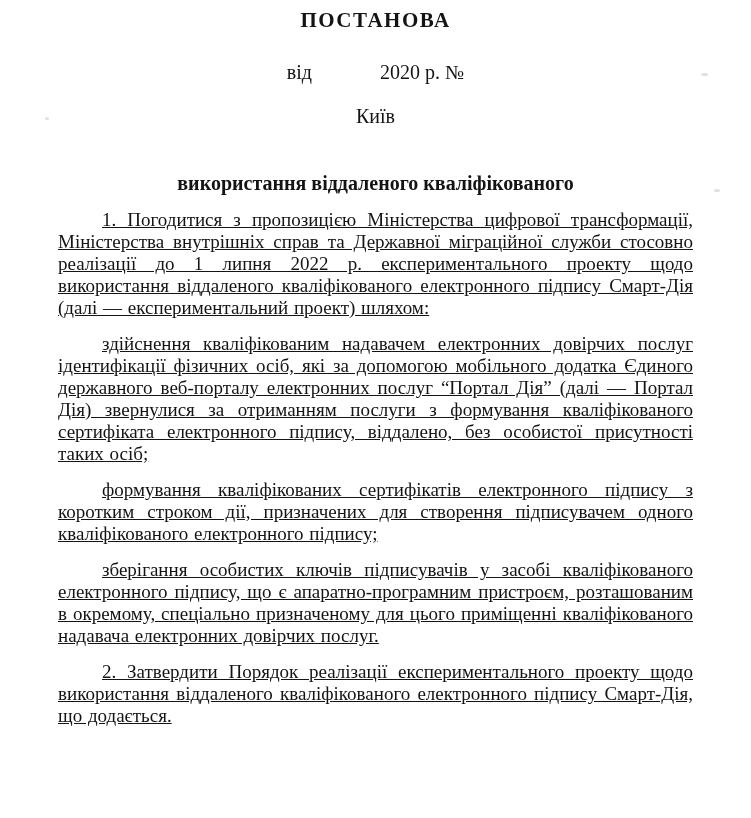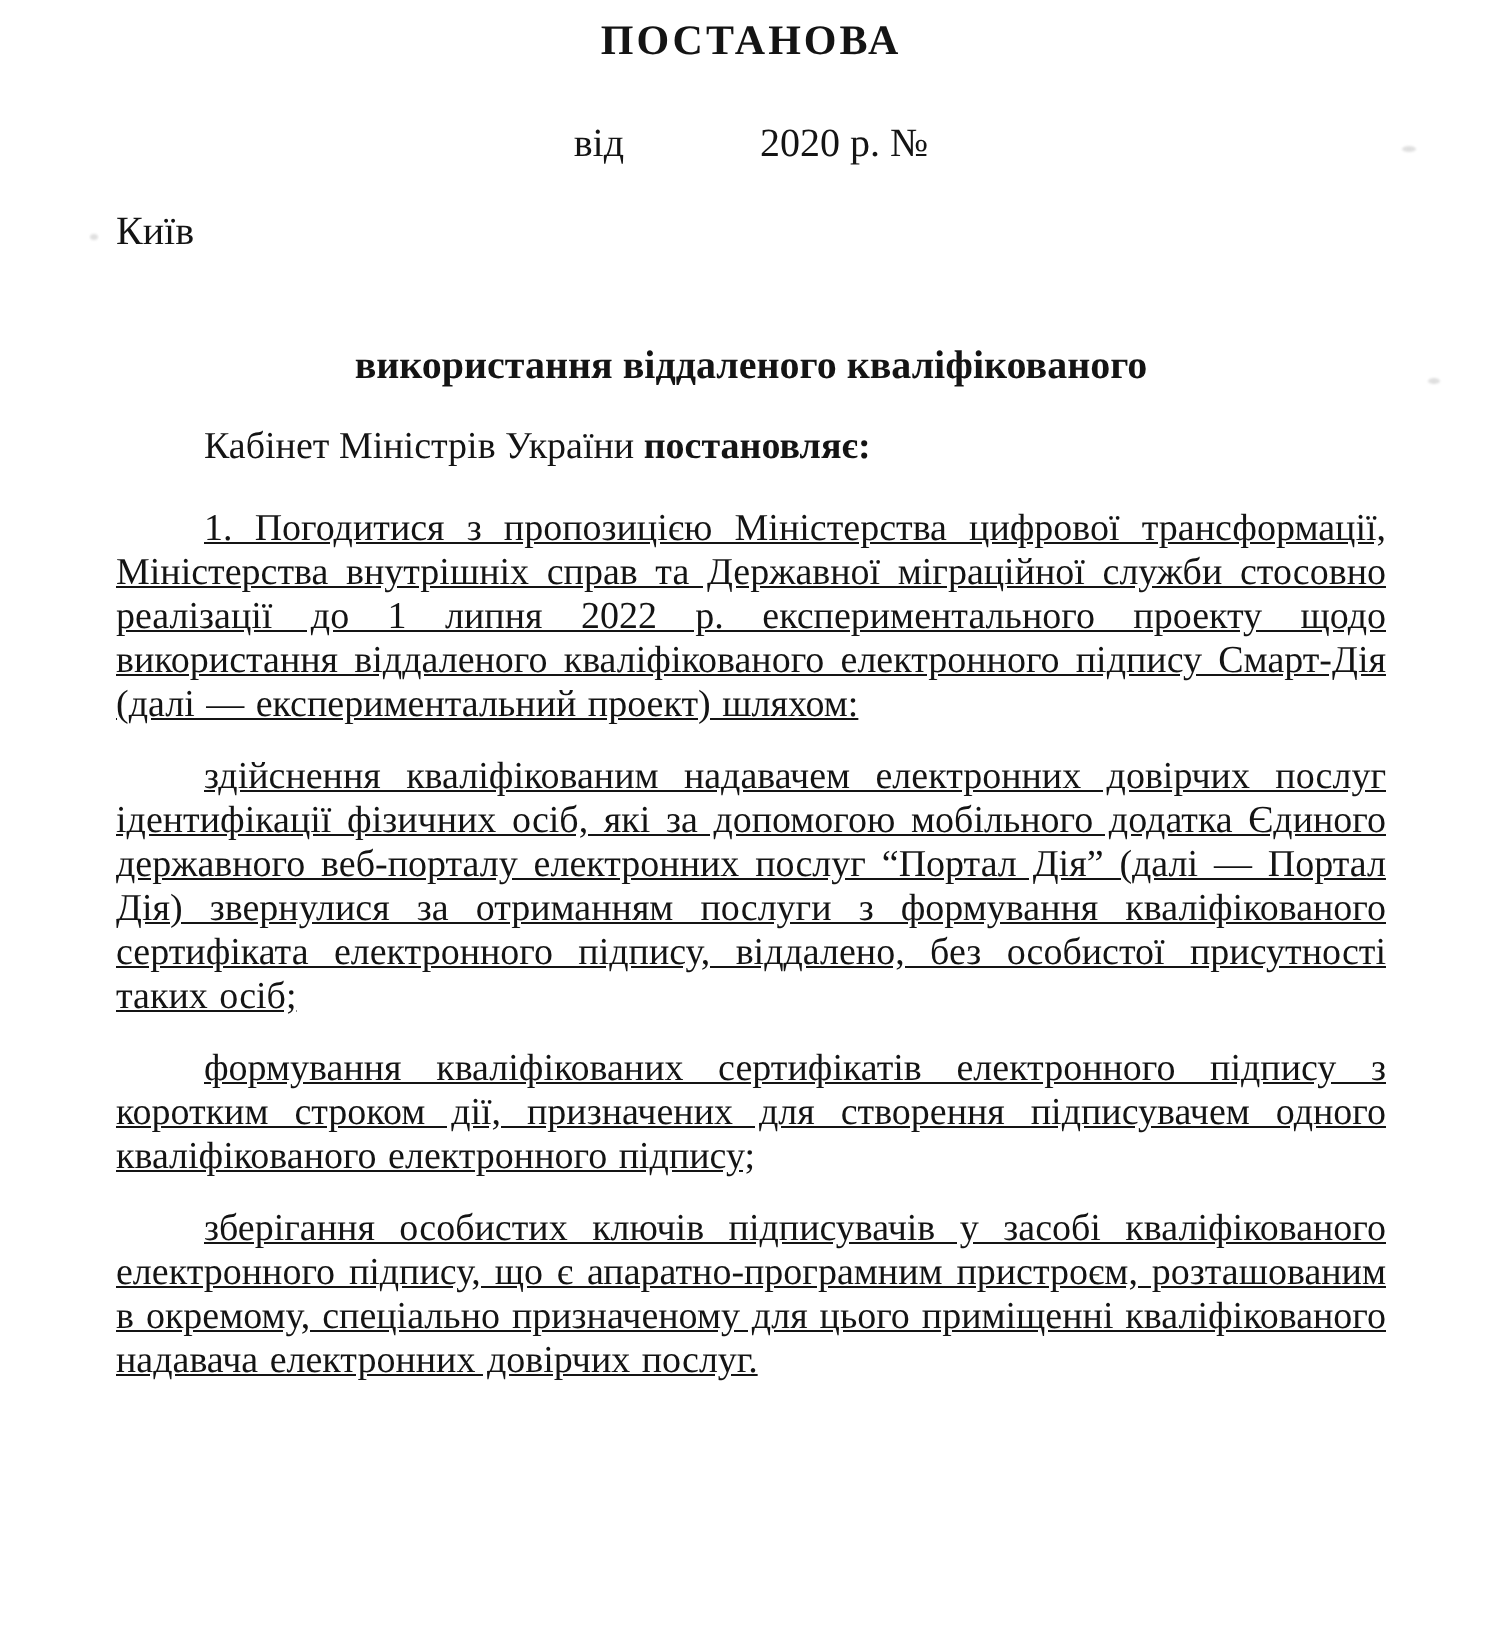--- a/index.html
+++ b/index.html
@@ -38,7 +38,7 @@
     line-height: 24px;
   }
   .city-line {
-    text-align: left;
+    text-align: center;
     margin-top: 20px;
     font-size: 20px;
     line-height: 24px;

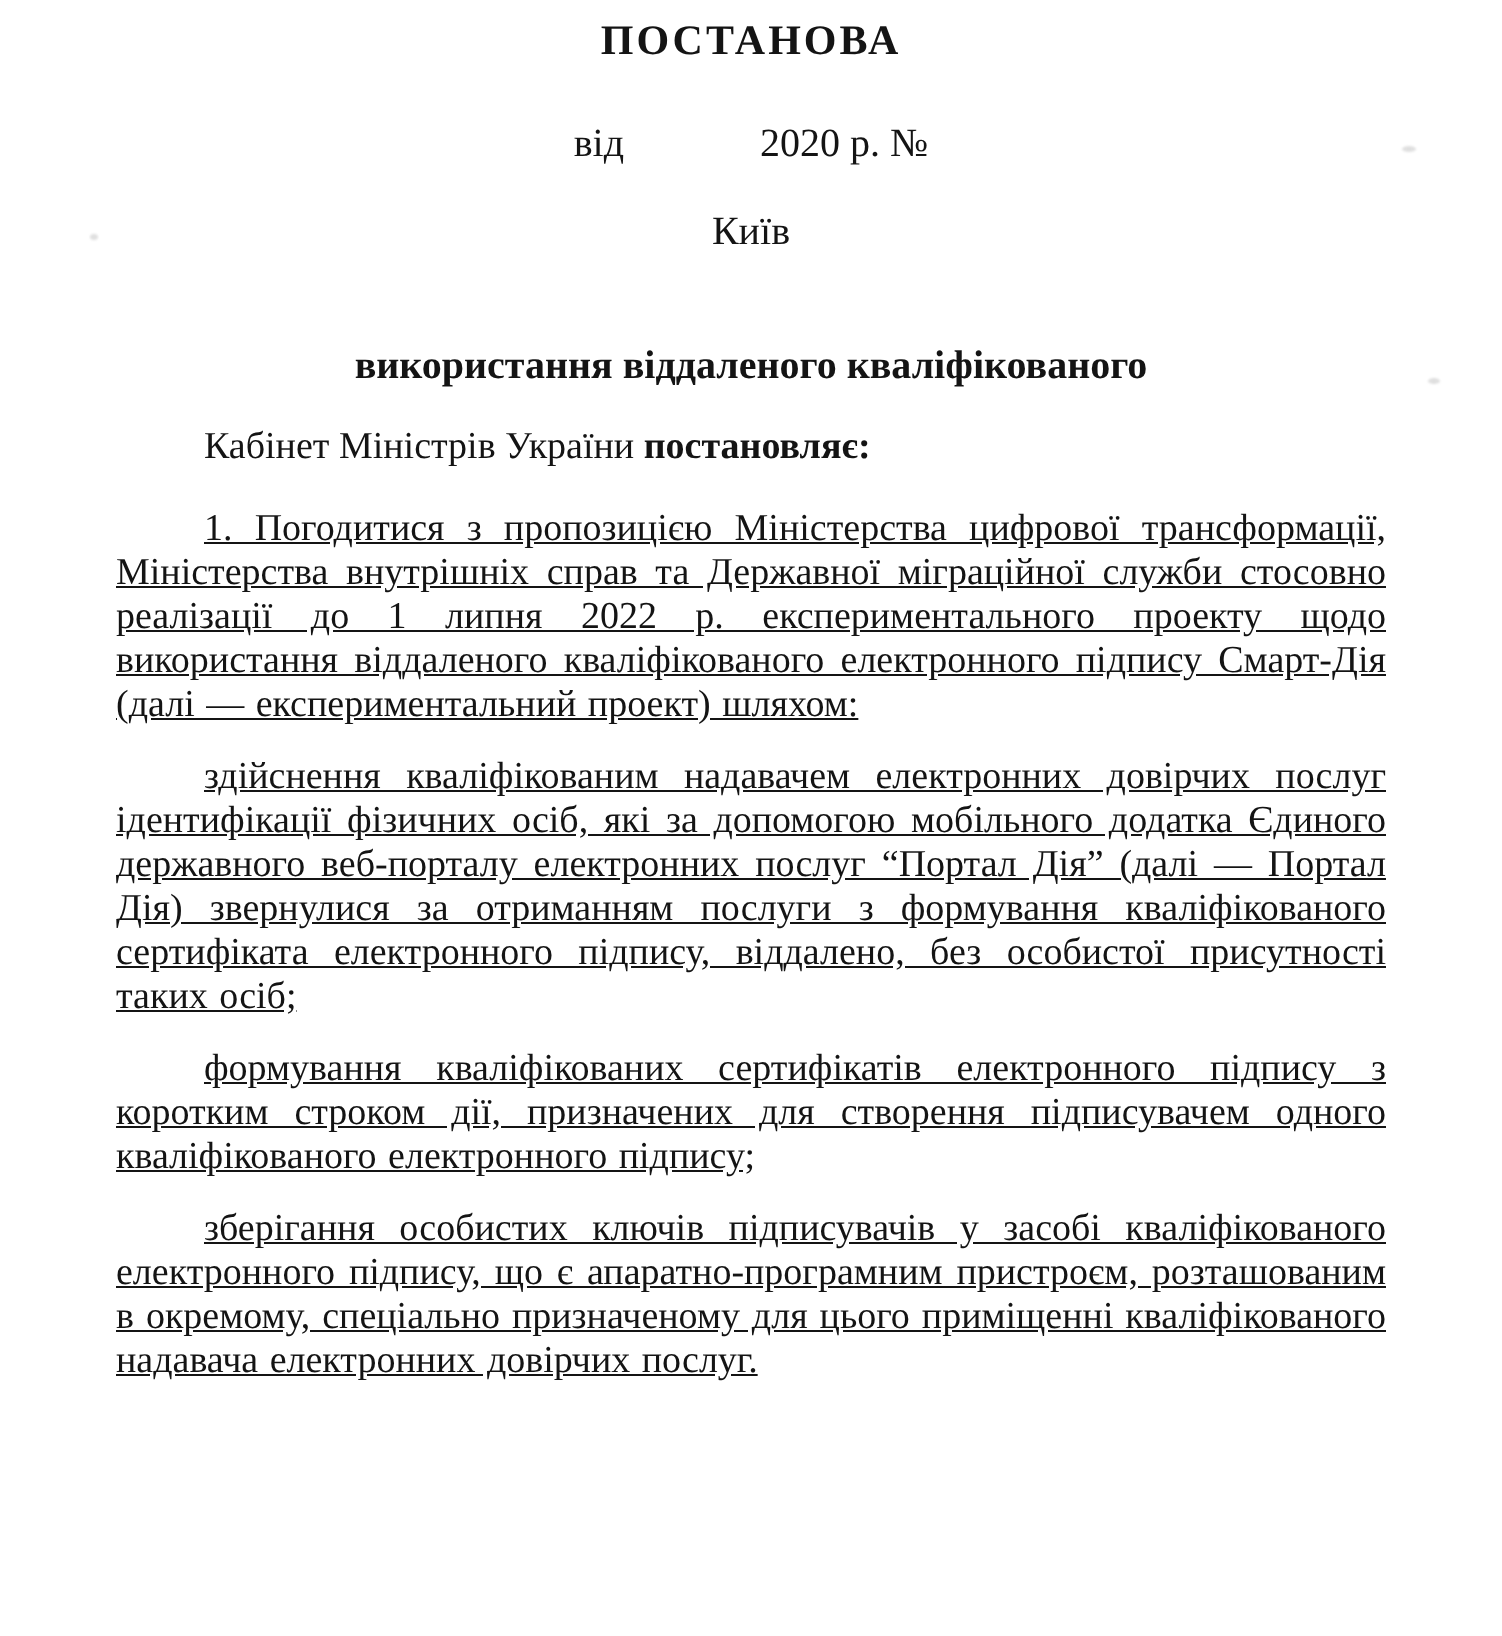--- a/index.html
+++ b/index.html
@@ -98,7 +98,6 @@
     <div>використання віддаленого кваліфікованого</div>
   </div>
 
-  <p class="preamble"><span>Кабінет Міністрів України </span><span class="verb">постановляє:</span></p>
 
   <p class="body-par">1. Погодитися з пропозицією Міністерства цифрової трансформації, Міністерства внутрішніх справ та Державної міграційної служби стосовно реалізації до 1 липня 2022 р. експериментального проекту щодо використання віддаленого кваліфікованого електронного підпису Смарт-Дія (далі — експериментальний проект) шляхом:</p>
 

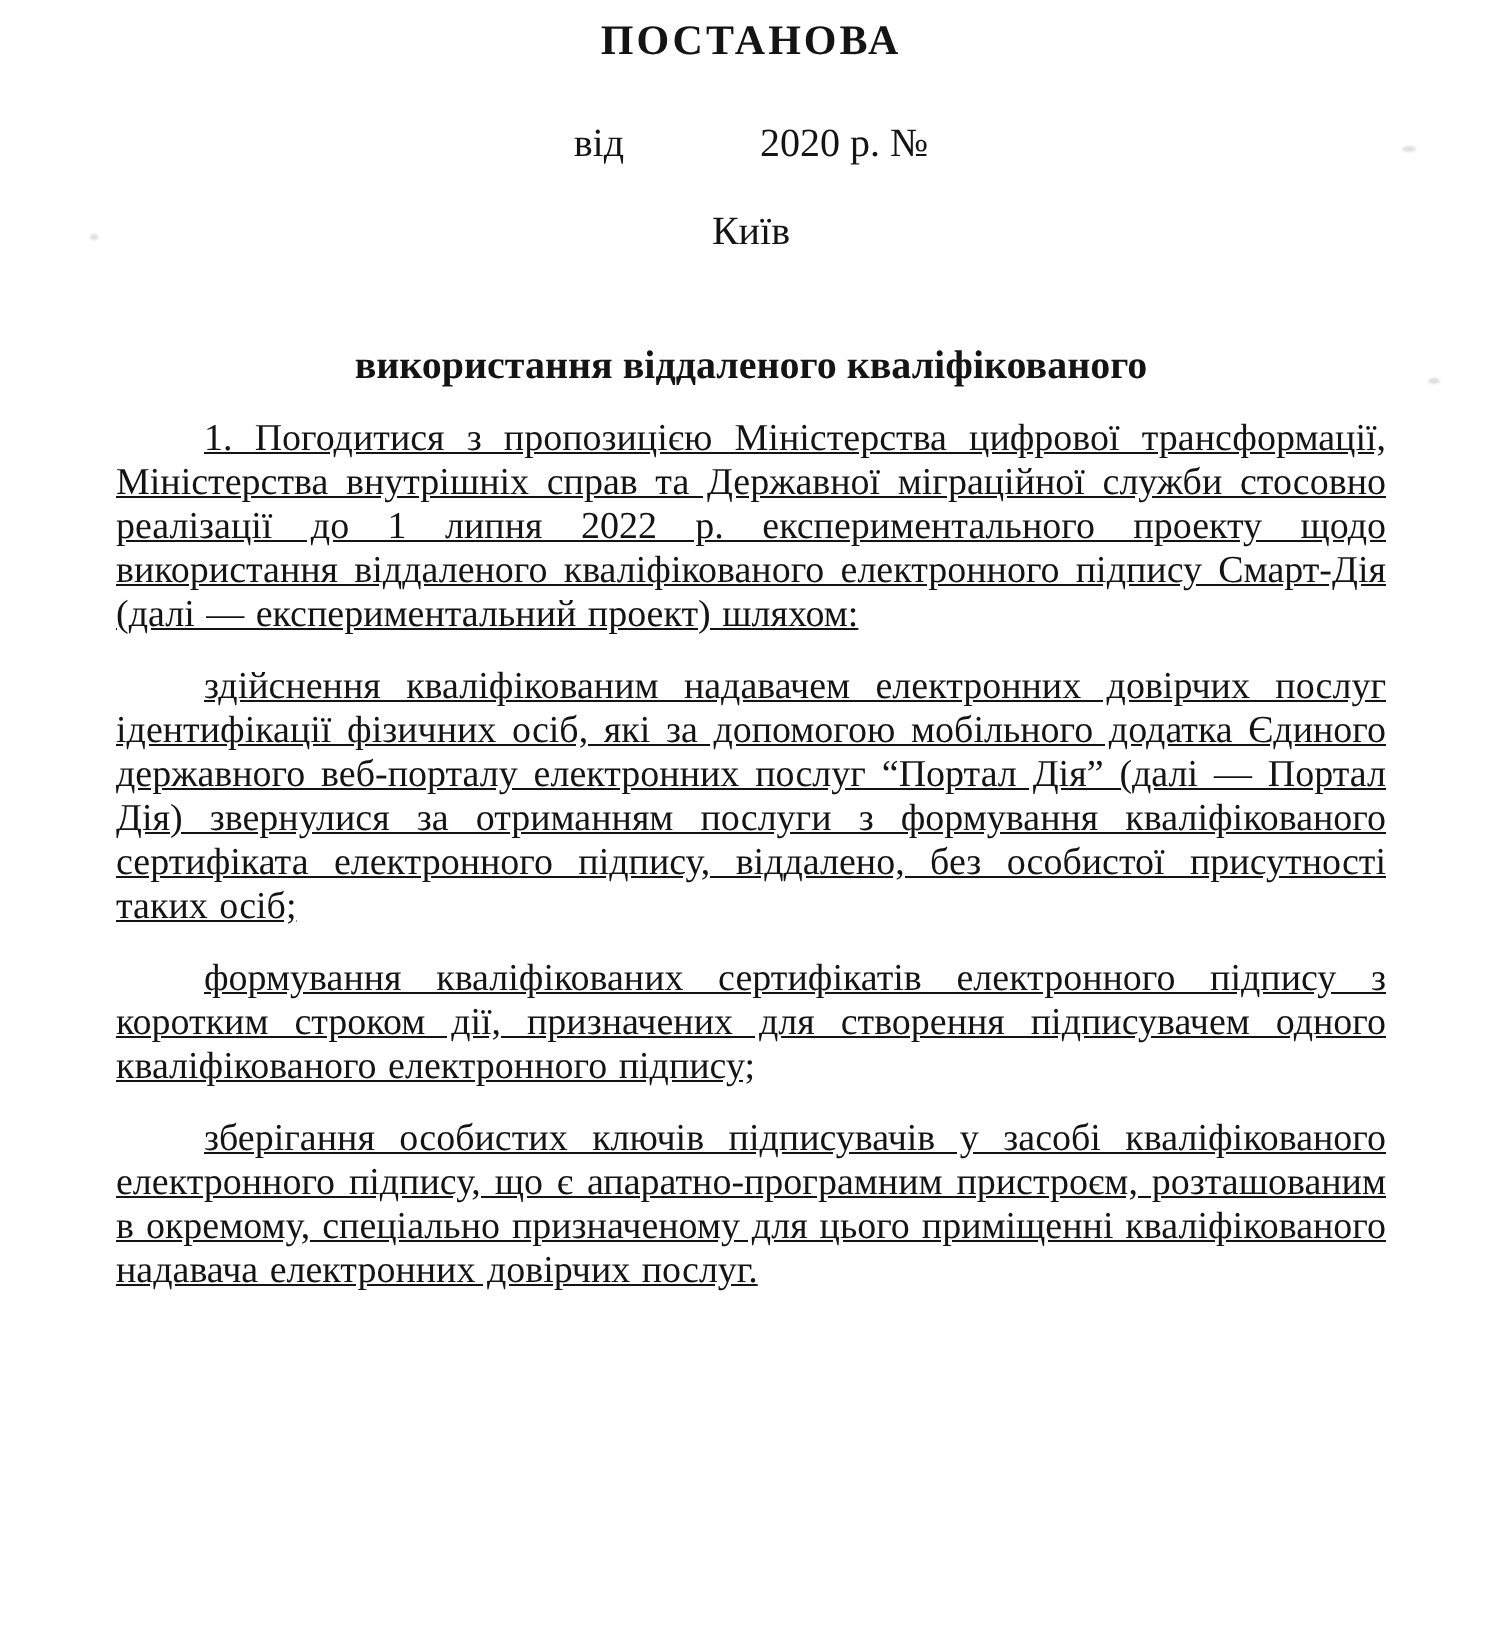--- a/index.html
+++ b/index.html
@@ -107,6 +107,7 @@
 
   <p class="body-par">зберігання особистих ключів підписувачів у засобі кваліфікованого електронного підпису, що є апаратно-програмним пристроєм, розташованим в окремому, спеціально призначеному для цього приміщенні кваліфікованого надавача електронних довірчих послуг.</p>
 
+  <p class="body-par">2. Затвердити Порядок реалізації експериментального проекту щодо використання віддаленого кваліфікованого електронного підпису Смарт-Дія, що додається.</p>
 
   <span class="speck s1"></span>
   <span class="speck s2"></span>

